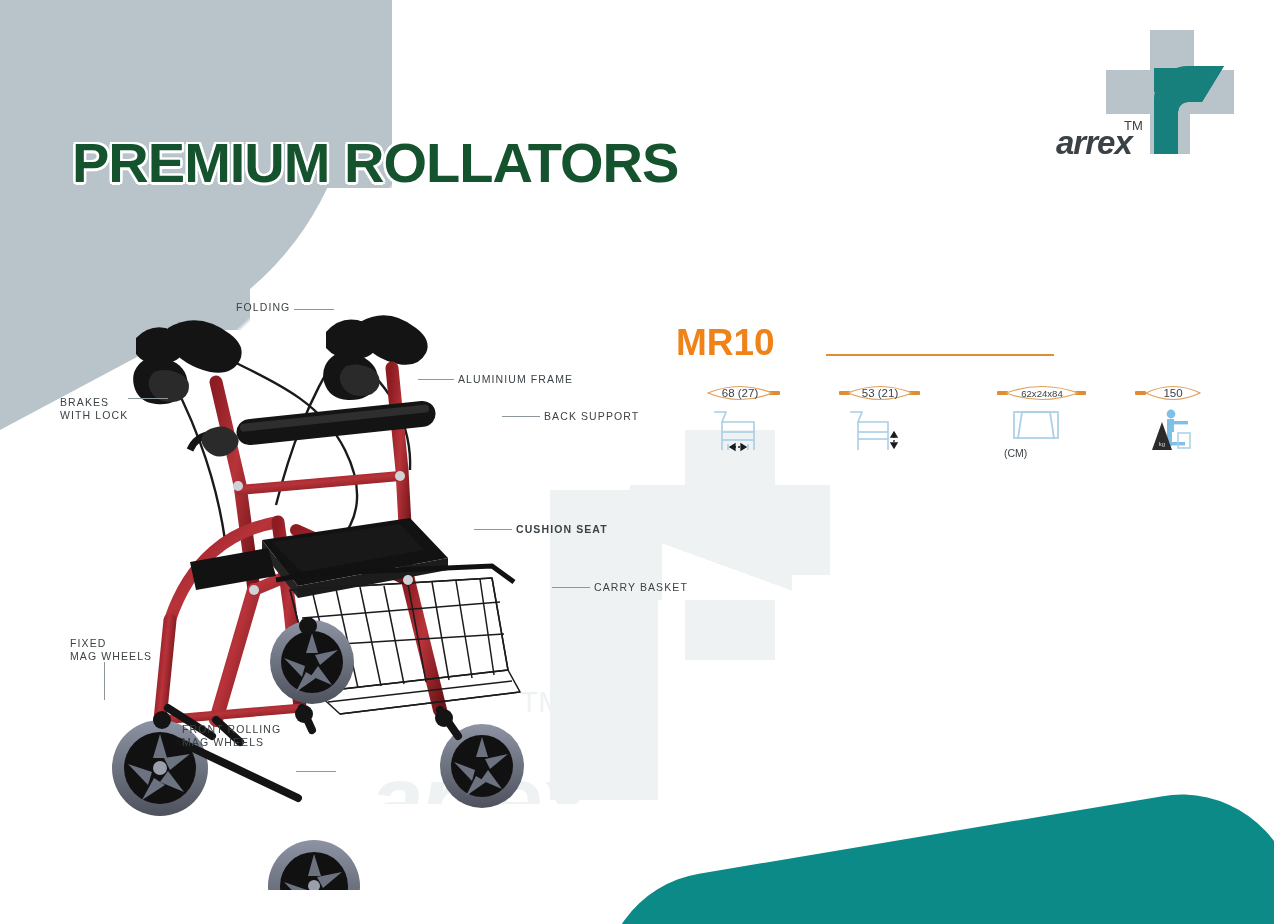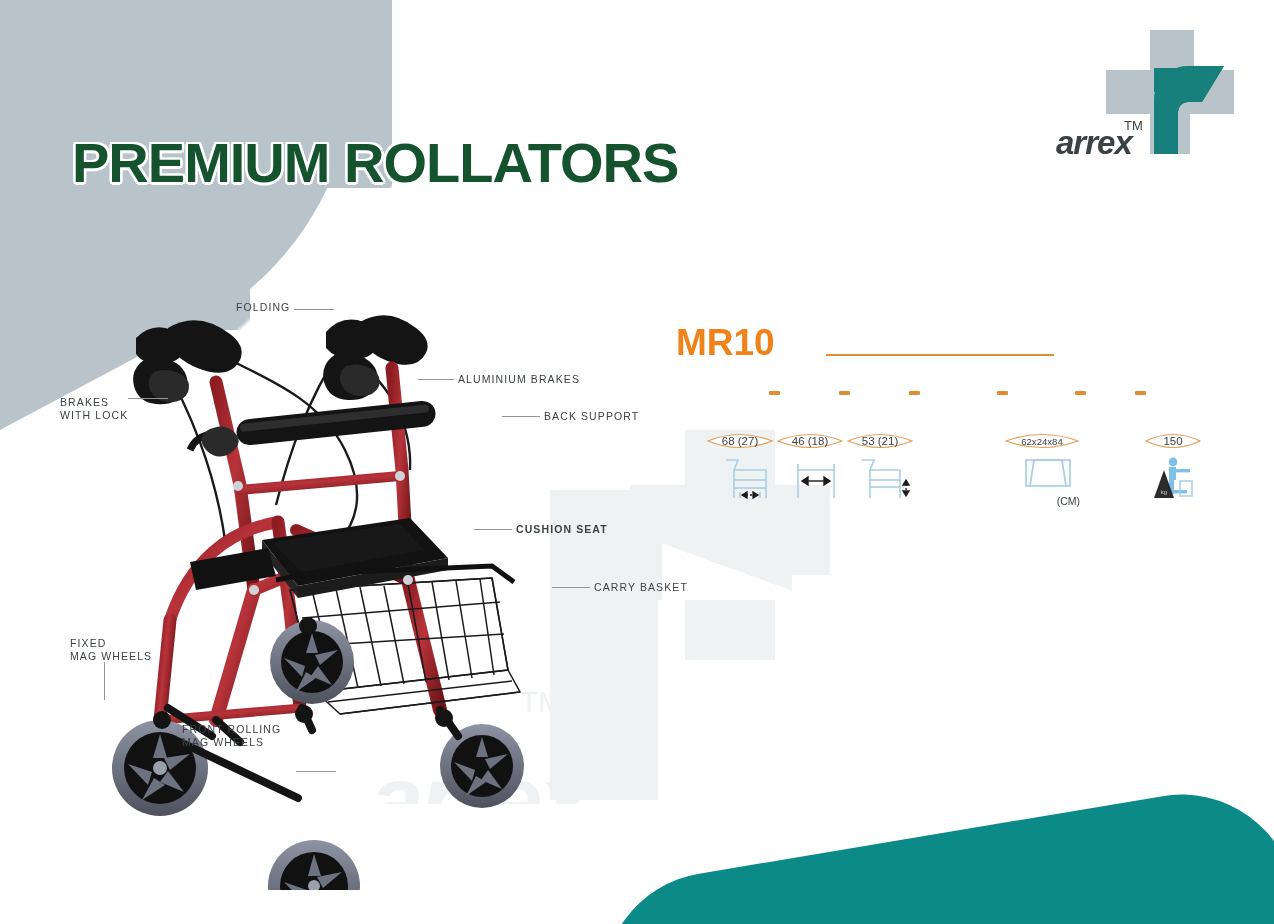--- a/index.html
+++ b/index.html
@@ -292,7 +292,7 @@
   </div>
   <div class="lead" style="left:128px;top:398px;width:40px;"></div>
 
-  <div class="callout" style="left:458px;top:373px;">ALUMINIUM  BRAKES</div>
+  <div class="callout" style="left:458px;top:373px;">ALUMINIUM  FRAME</div>
   <div class="lead" style="left:418px;top:379px;width:36px;"></div>
 
   <div class="callout" style="left:544px;top:410px;">BACK  SUPPORT</div>

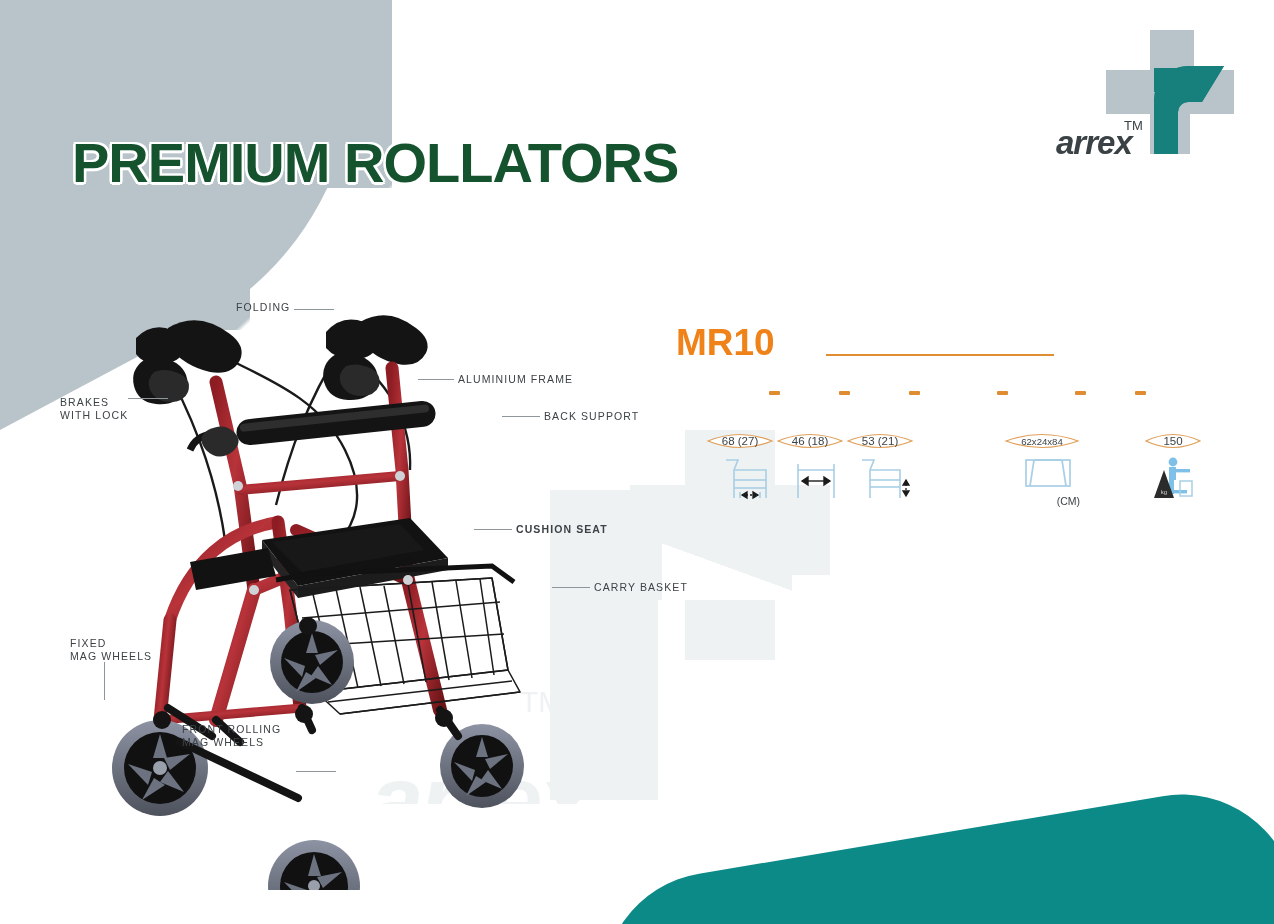--- a/index.html
+++ b/index.html
@@ -79,7 +79,7 @@
 
   
   .specs{position:absolute;left:706px;top:380px;width:480px;height:95px;}
-  .spec-cell{position:absolute;top:0;text-align:right;margin-top:48px;}
+  .spec-cell{position:absolute;top:0;text-align:left;}
   .badge{position:relative;display:block;}
   .badge-txt{position:absolute;left:0;top:0;width:100%;height:100%;
     display:flex;align-items:center;justify-content:center;

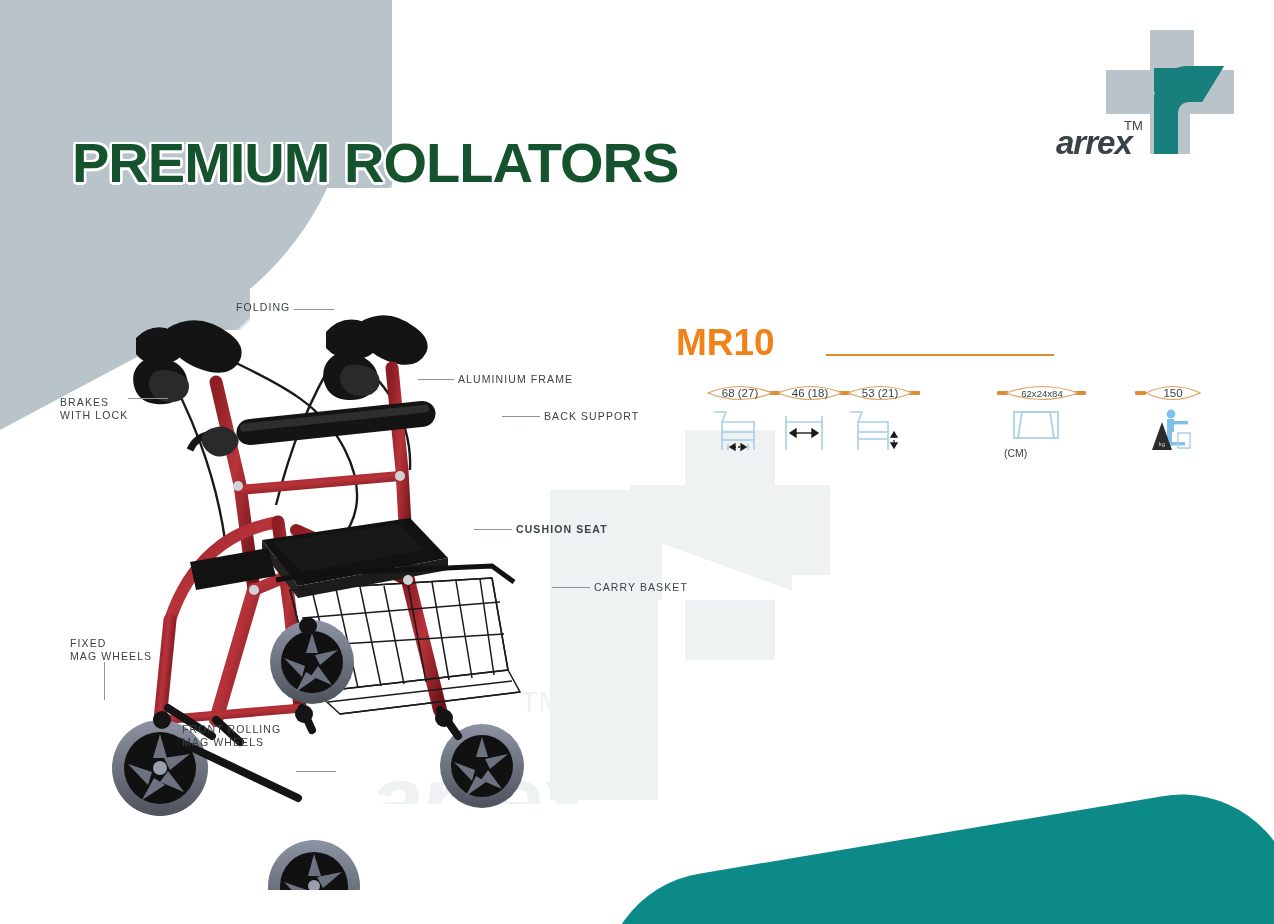--- a/index.html
+++ b/index.html
@@ -353,27 +353,6 @@
       <div class="spec-lbl"></div>
     </div>
 
-    <div class="spec-cell" style="left:70px;width:68px;">
-      <div class="badge" style="height:26px;">
-        <svg width="68" height="26" viewBox="0 0 68 26">
-          <path d="M2 13 Q34 0 66 13 Q34 26 2 13 z" fill="#fff" stroke="#e0a05a" stroke-width="1.2"></path>
-        </svg>
-        <div class="badge-txt">46 (18)</div>
-      </div>
-      <svg class="spec-icon" width="56" height="46" viewBox="0 0 56 46">
-        <g fill="none" stroke="#a8cfe5" stroke-width="1.6">
-          <path d="M10 8 L10 42"></path>
-            <path d="M46 8 L46 42"></path>
-          <path d="M10 14 L46 14"></path>
-        </g>
-        <g stroke="#1b1b1b" stroke-width="1.4" fill="#1b1b1b">
-          <path d="M14 25 L42 25"></path>
-          <path d="M14 25 l6 -4 v8 z"></path>
-            <path d="M42 25 l-6 -4 v8 z"></path>
-        </g>
-      </svg>
-      <div class="spec-lbl"></div>
-    </div>
 
     <div class="spec-cell" style="left:140px;width:68px;">
       <div class="badge" style="height:26px;">

